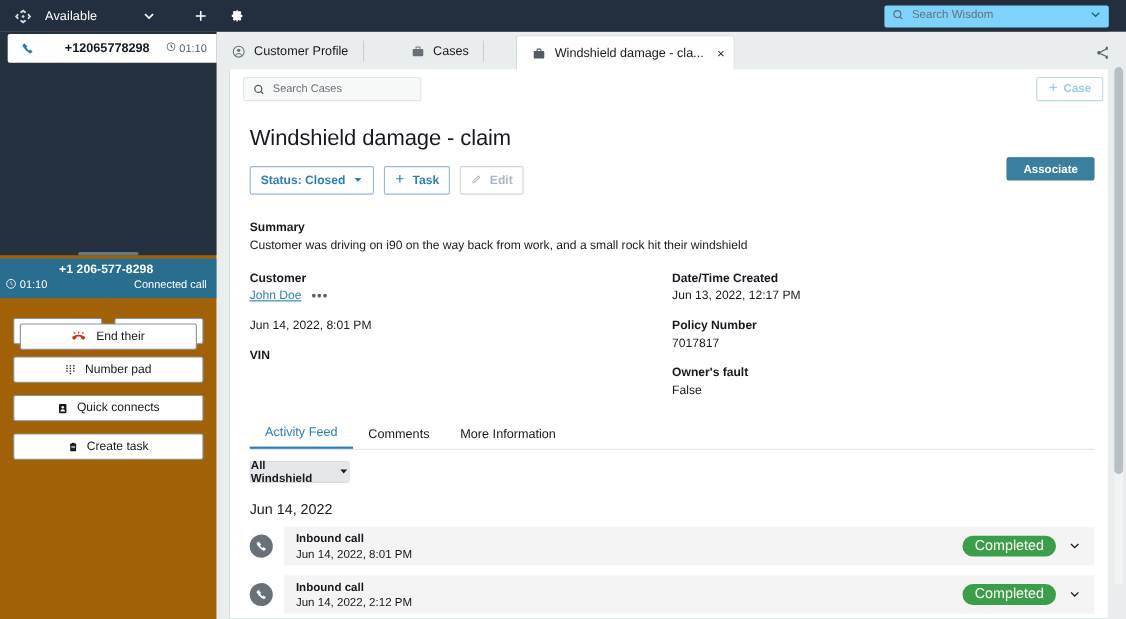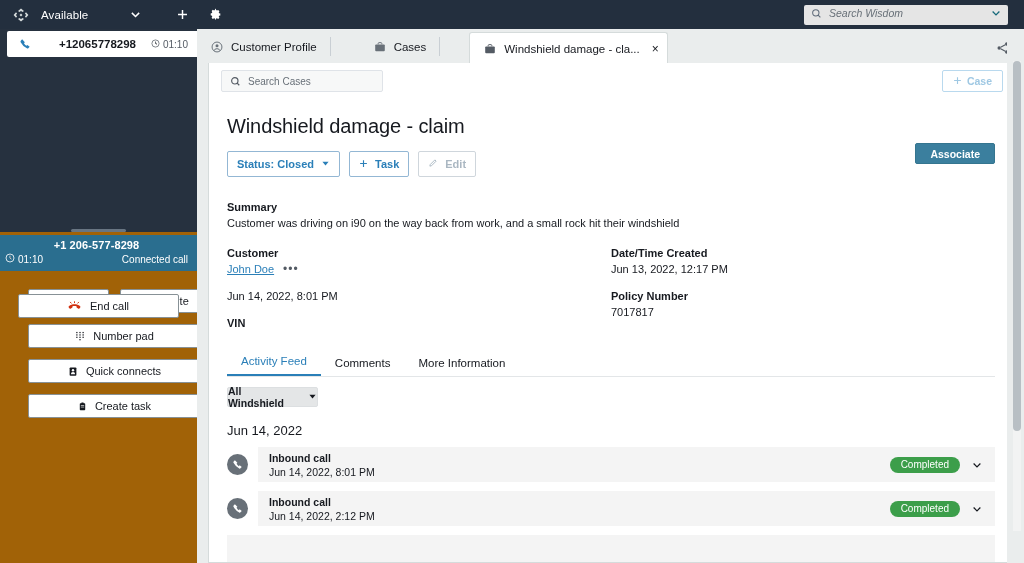--- a/index.html
+++ b/index.html
@@ -35,10 +35,9 @@
   }
   .wisdom-search {
     position: absolute; right: 16px; top: 5px;
-    width: 204px; height: 20px; background: #e5e5e5;
+    width: 204px; height: 20px; background: #7dd3fc;
     border-radius: 2px; display: flex; align-items: center;
     padding: 0 6px 4px 7px;
-    font-style: italic;
   }
   .wisdom-search .mag { color: #5f6b7a; display:flex; align-items:center; }
   .wisdom-search .ph { color: #687078; font-size: 10.5px; margin-left: 7px; flex: 1; }

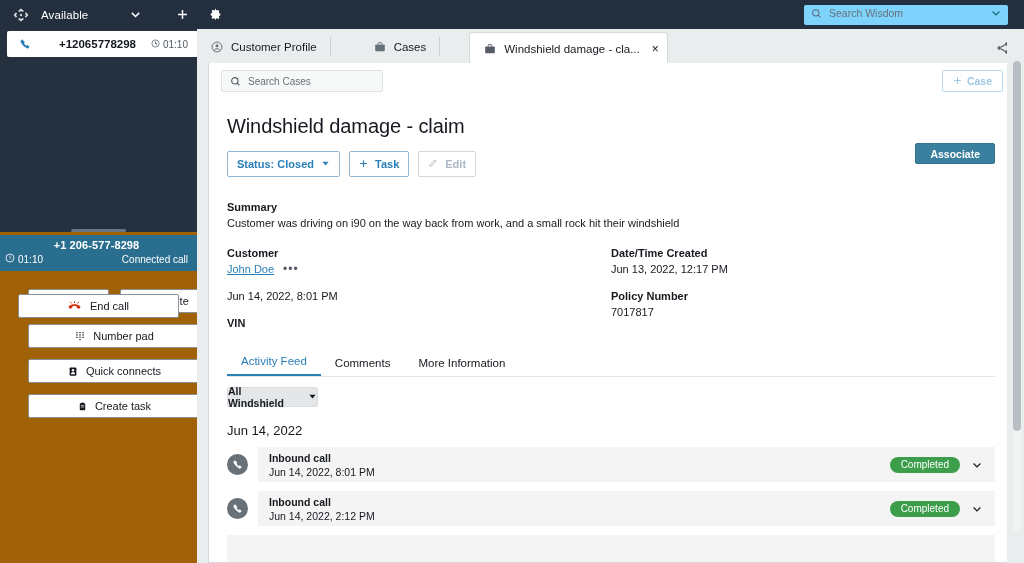--- a/index.html
+++ b/index.html
@@ -391,7 +391,7 @@
             <path stroke="currentColor" stroke-width="1.2" d="m2.6 2.4 1.6 1.8M13.4 2.4l-1.6 1.8M8 1.6v2.2"></path>
           </svg>
       </span>
-      <span>End call</span>
+      <span>End their</span>
     </div>
   </div>
 

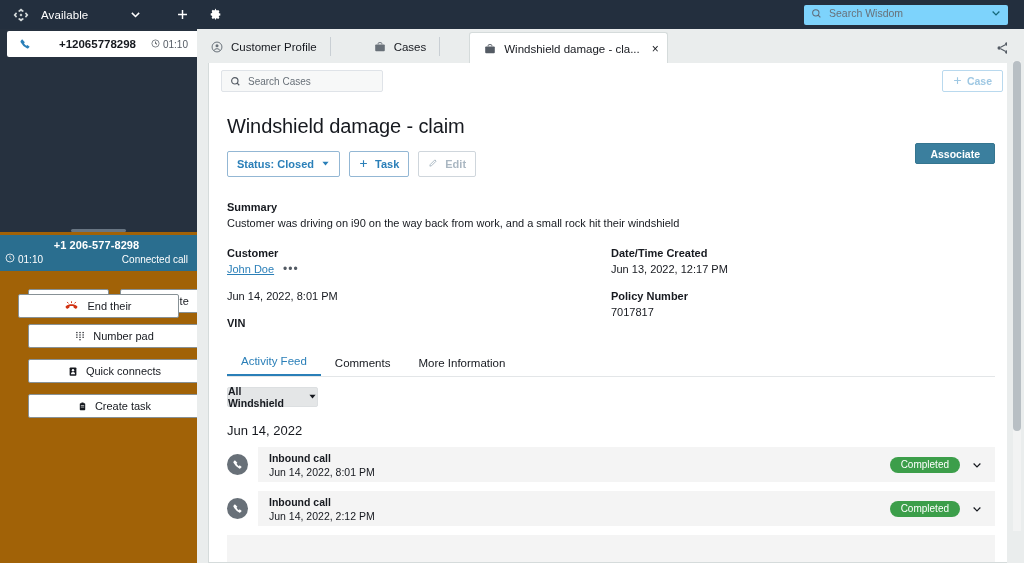--- a/index.html
+++ b/index.html
@@ -75,7 +75,7 @@
   .connected-bar .ctime { font-size: 10px; display: flex; align-items: center; gap: 3px; flex: 1; }
   .connected-bar .cstate { font-size: 10px; }
 
-  .ccp-buttons { position: absolute; left: 16px; top: 260px; width: 197px; }
+  .ccp-buttons { position: absolute; left: 0; top: 260px; width: 197px; }
   .btn-row { display: flex; gap: 11px; padding: 0 12px; margin-bottom: 11px; }
   .ccp-btn {
     border: 1px solid #879196; background: #ffffff; border-radius: 2px;

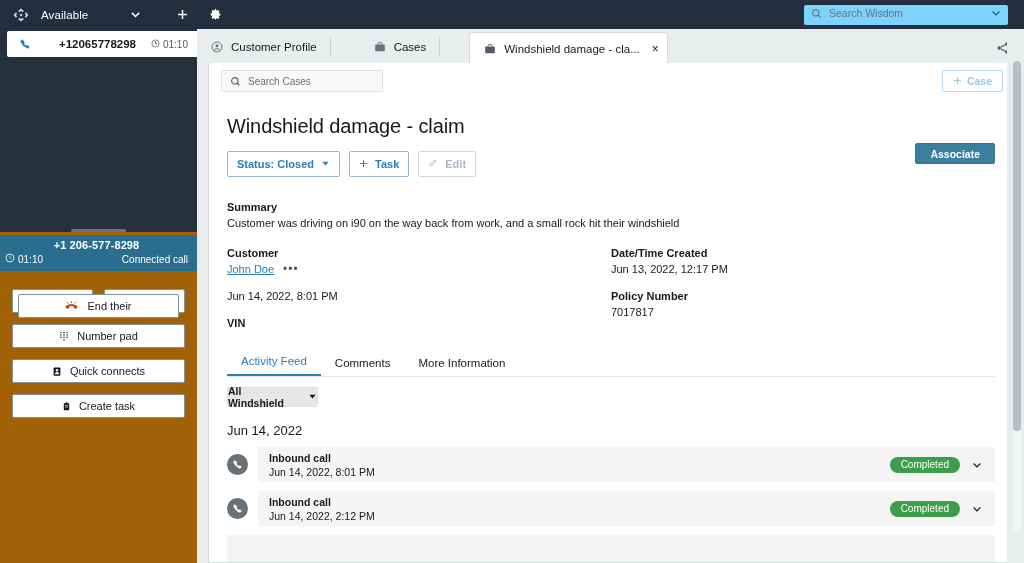--- a/index.html
+++ b/index.html
@@ -521,6 +521,10 @@
               <div class="fld-label">Policy Number</div>
               <div class="fld-value">7017817</div>
             </div>
+            <div class="gitem">
+              <div class="fld-label">Owner's fault</div>
+              <div class="fld-value">False</div>
+            </div>
           </div>
         </div>
 

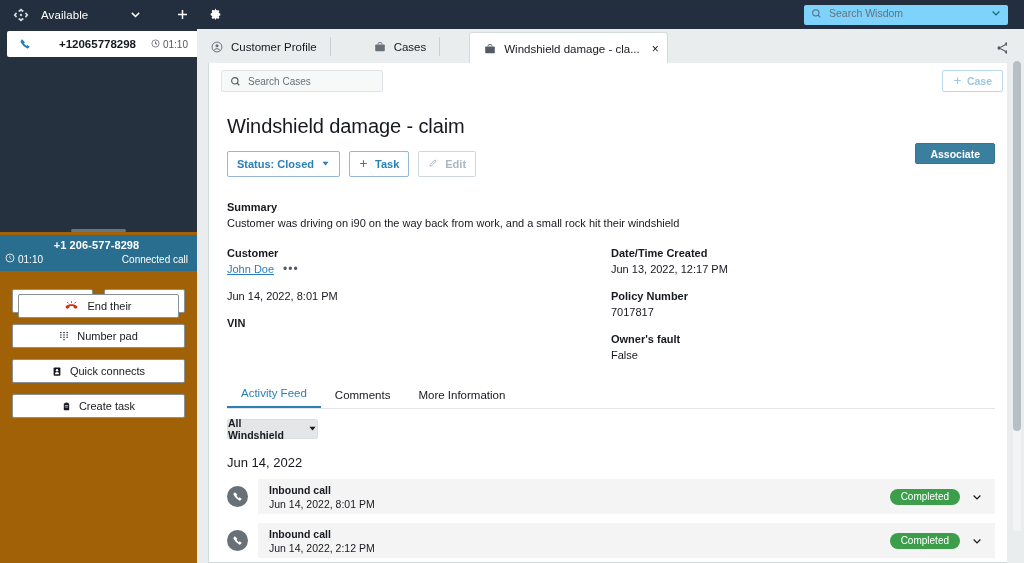--- a/index.html
+++ b/index.html
@@ -216,7 +216,7 @@
   .feed-sub { font-size: 10.5px; color: #16191f; }
   .feed-right { display: flex; align-items: center; gap: 11px; }
   .badge {
-    background: #3c9e4a; color: #ffffff; font-size: 10px; border-radius: 10px;
+    background: #3c9e4a; color: #ffffff; font-size: 13px; border-radius: 10px;
     padding: 2px 11px 3px 11px; line-height: 1.1;
   }
   .feed-chev { color: #16191f; display: flex; align-items: center; cursor: pointer; }

